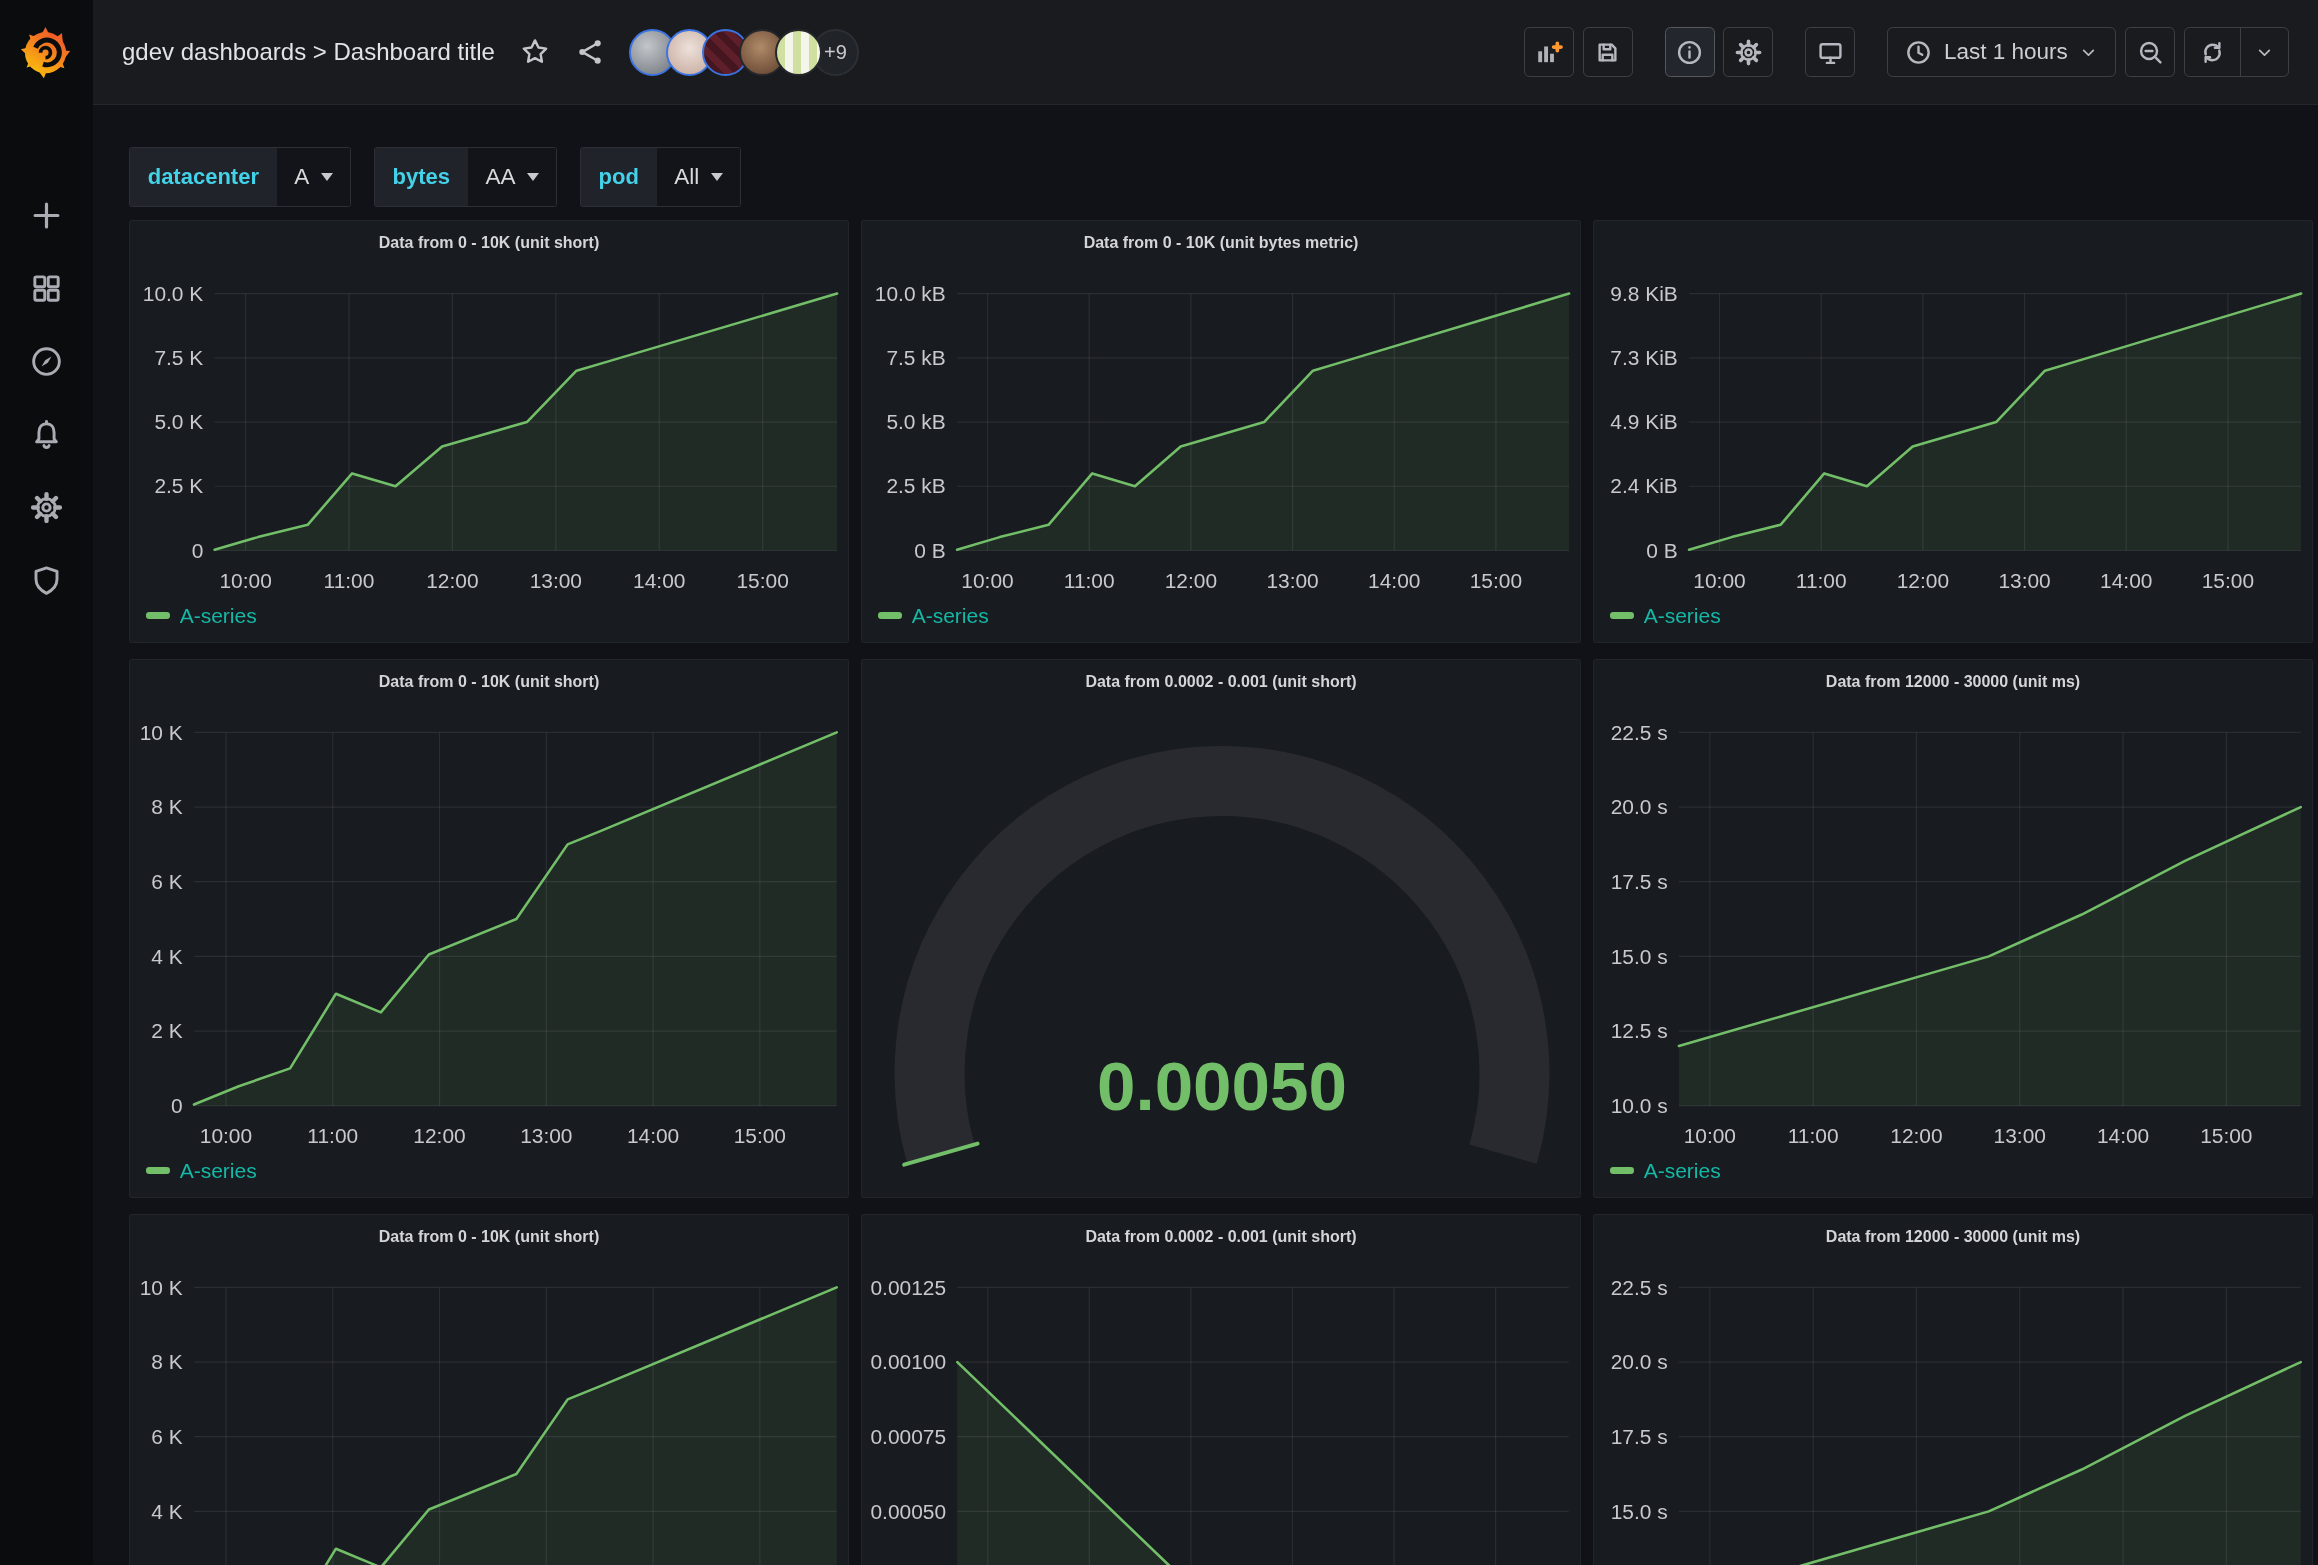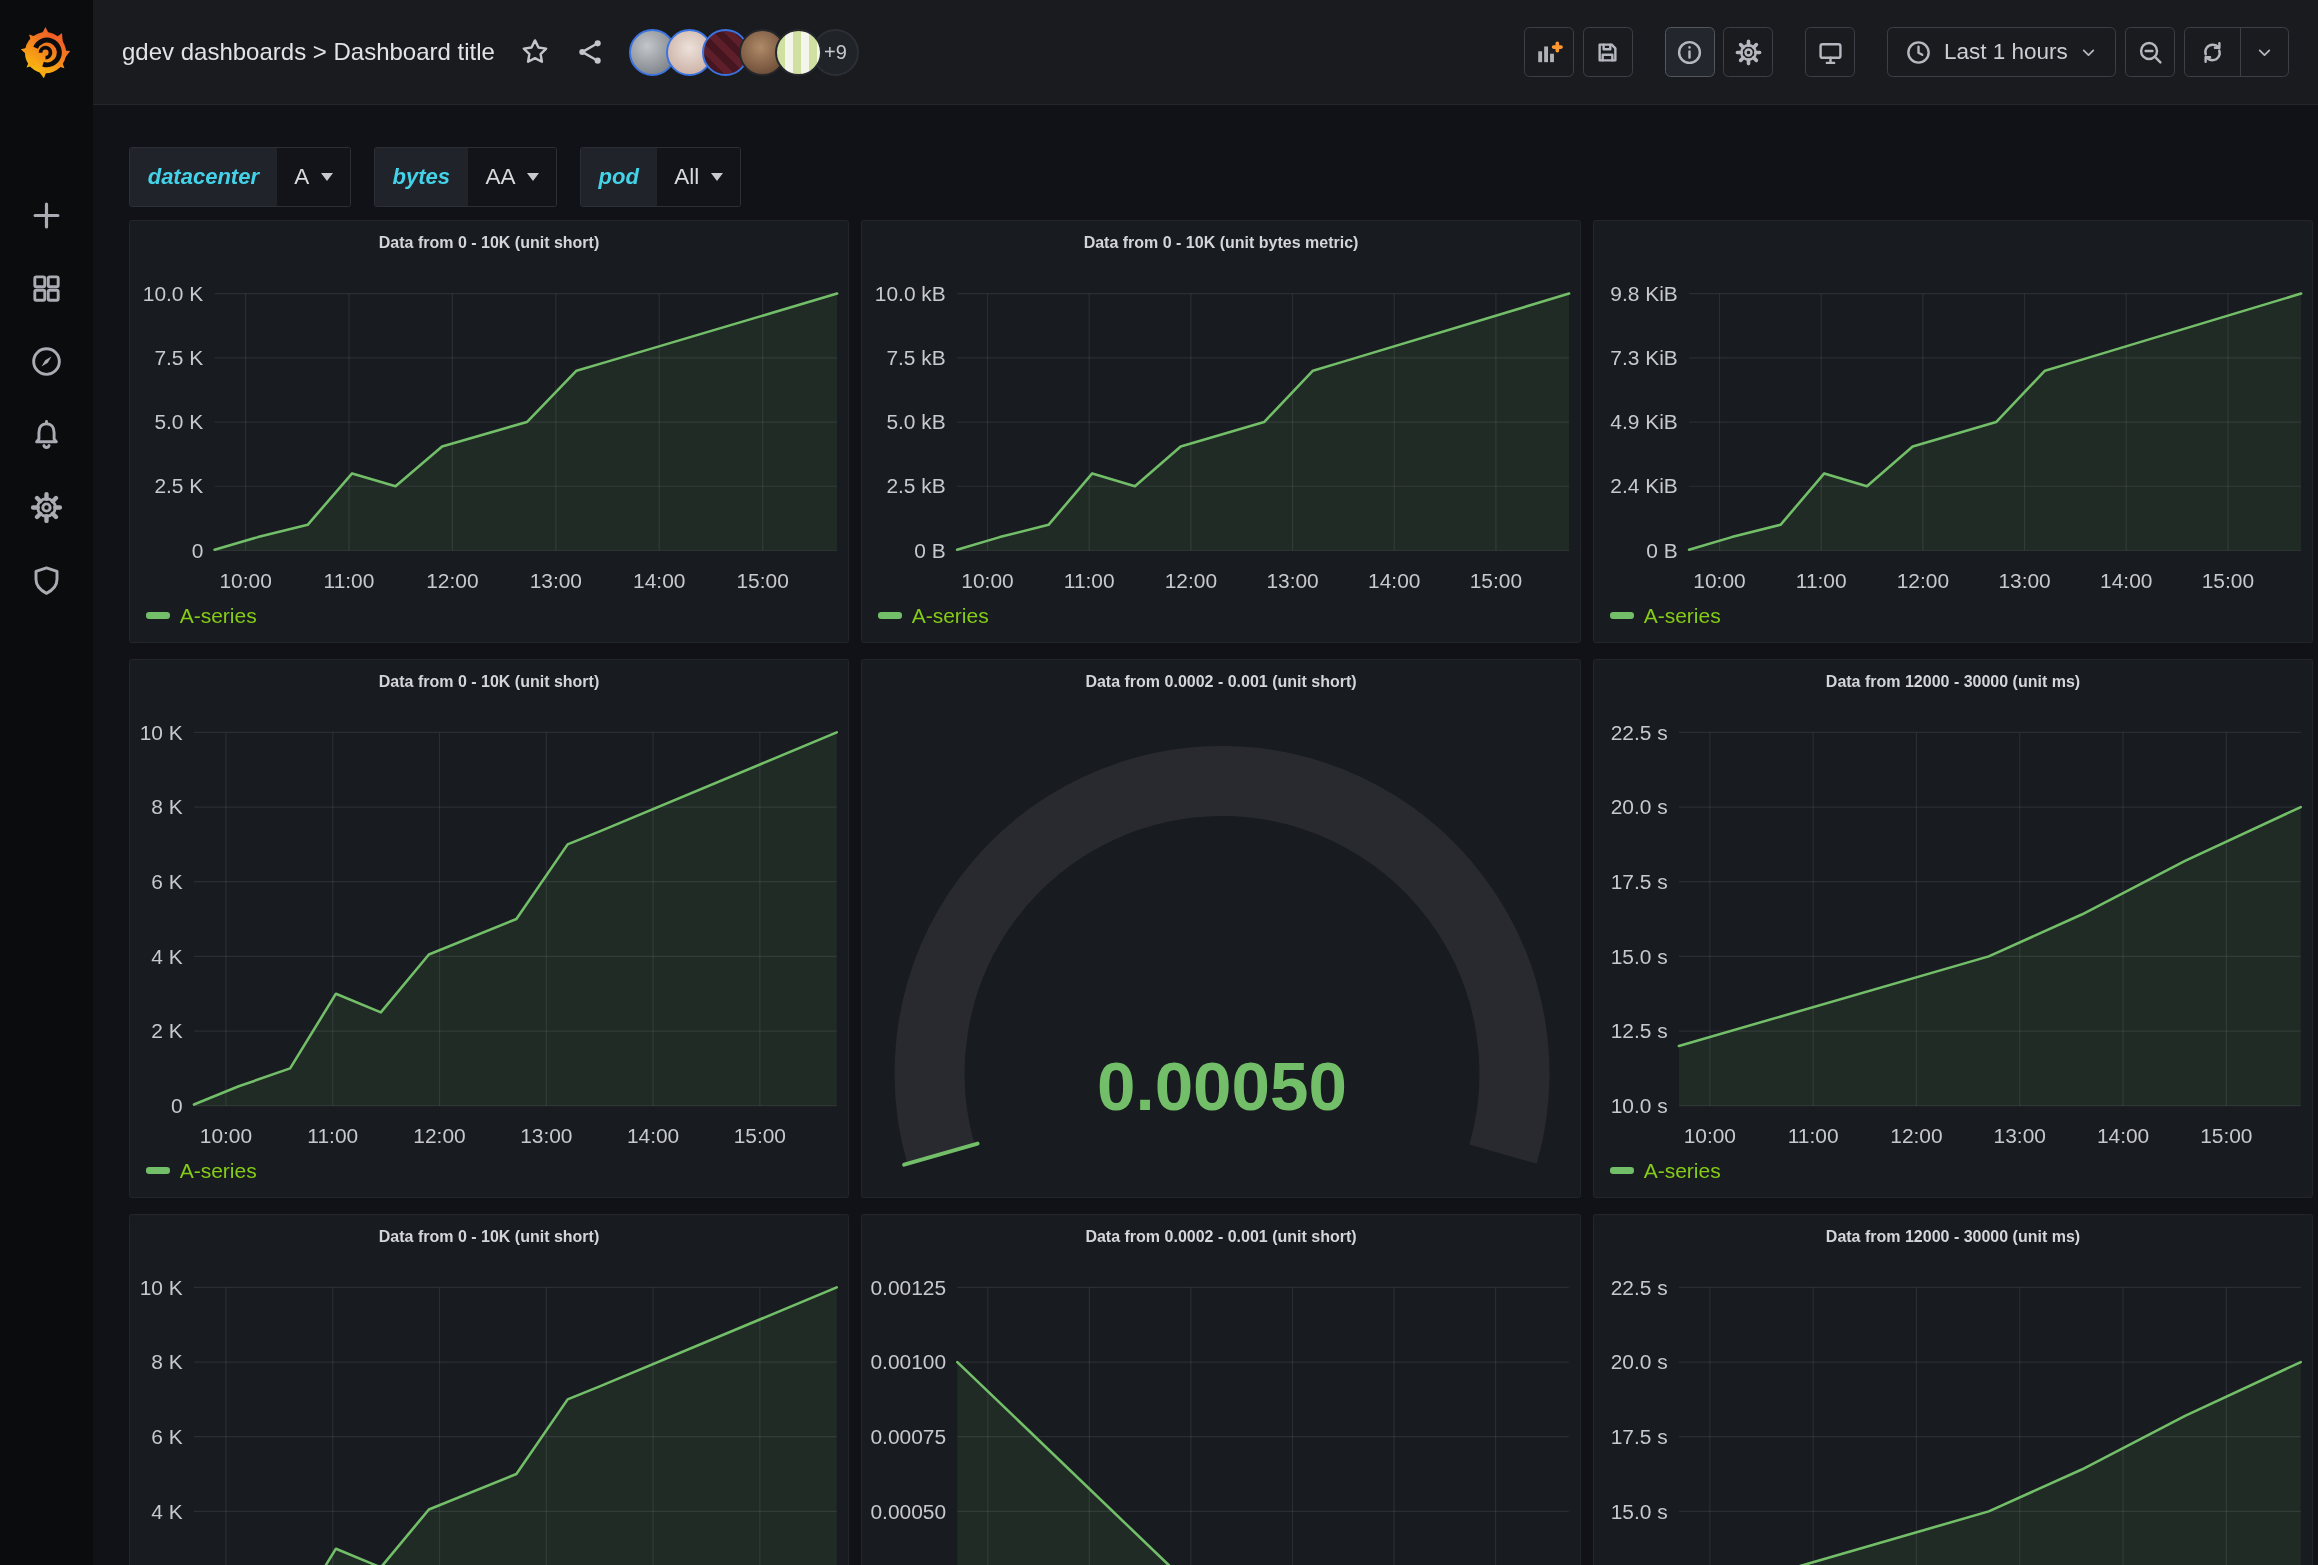--- a/index.html
+++ b/index.html
@@ -45,7 +45,7 @@
   
   .vars { position:absolute; left:129px; top:147px; display:flex; gap:22.5px; }
   .var-pill { display:flex; height:60px; border:0.8px solid #2c2f35; border-radius:2.4px; overflow:hidden; cursor:pointer; }
-  .var-label { background:#202329; color:#43d2e8; font-weight:700; font-size:22px; display:flex; align-items:center; padding:0 17.7px;font-style:italic; }
+  .var-label { background:#202329; color:#43d2e8; font-weight:700; font-size:22px; display:flex; align-items:center; padding:0 17.7px; }
   .var-value { background:#121419; color:#d8d9da; font-size:22.5px; display:flex; align-items:center; gap:11.3px; padding:0 17.7px; }
   .caret { width:0; height:0; border-left:6.4px solid transparent; border-right:6.4px solid transparent; border-top:8px solid #c8c9ce; }
 

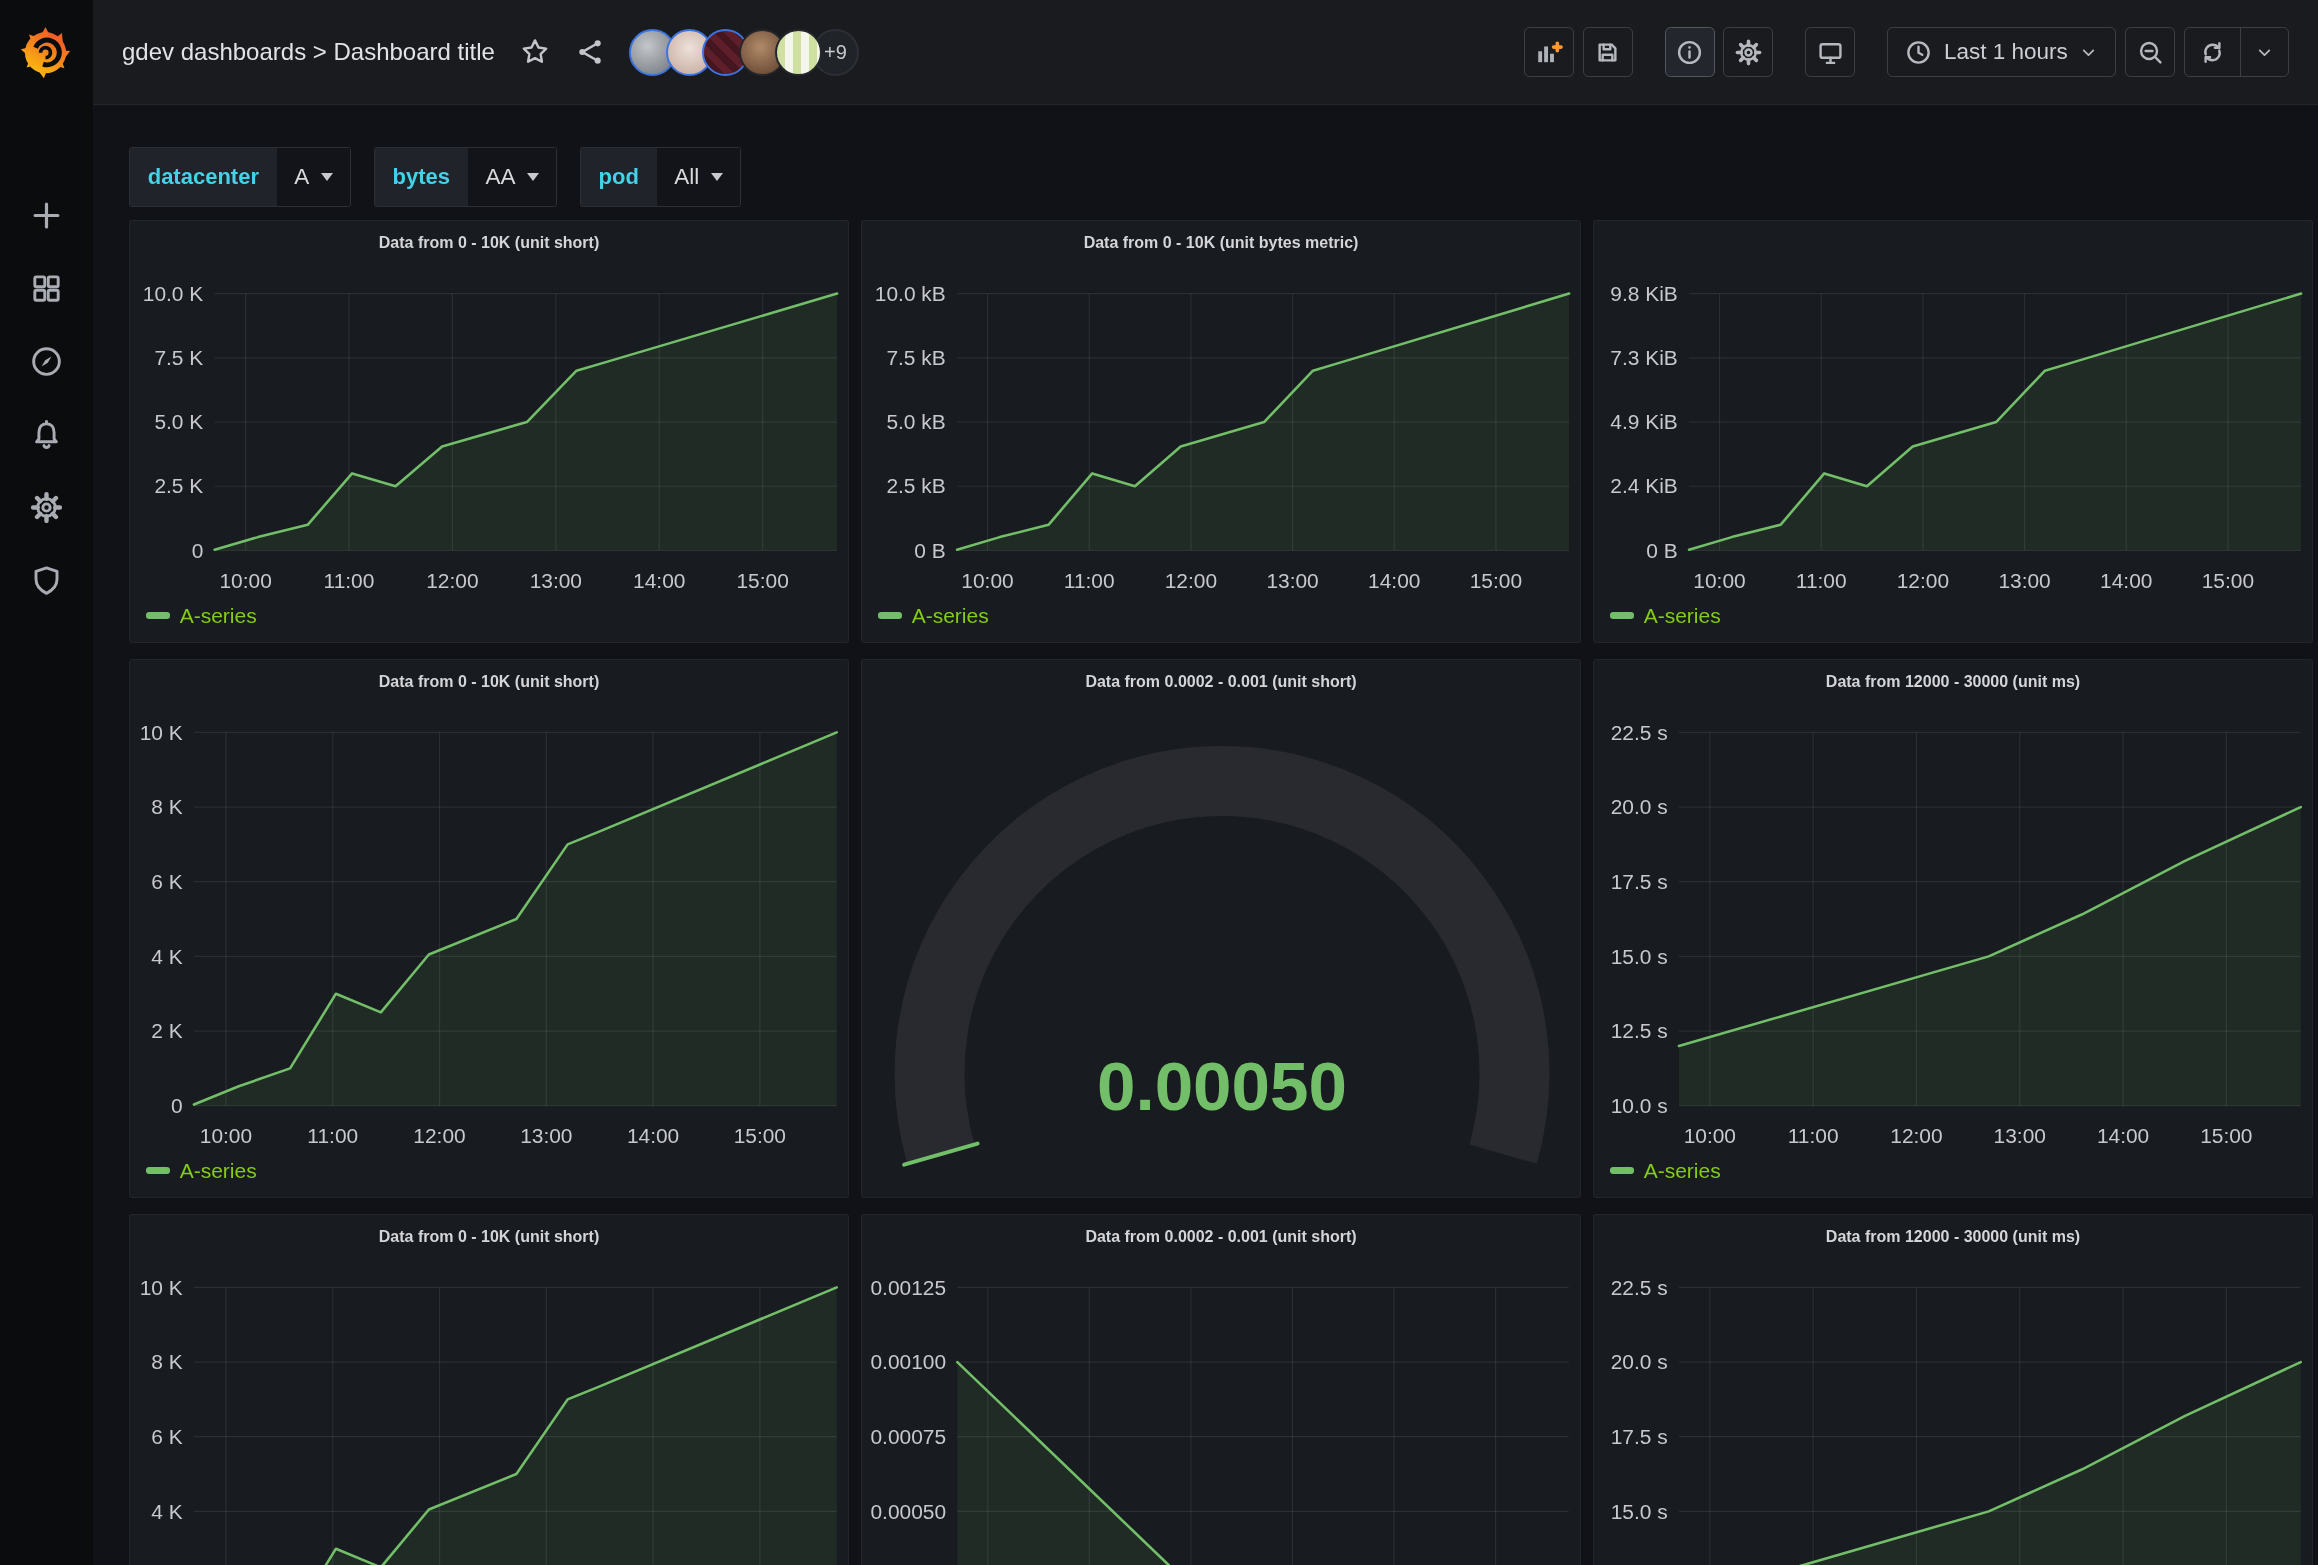--- a/index.html
+++ b/index.html
@@ -59,7 +59,7 @@
   .tick { font-size:26px; fill:#c8c9ce; font-family:"Liberation Sans", sans-serif; }
   .legend { position:absolute; left:16px; bottom:14.5px; display:flex; align-items:center; gap:9.7px; cursor:pointer; z-index:2; }
   .legend-swatch { width:24px; height:6.4px; border-radius:3.2px; background:#73BF69; }
-  .legend-label { font-size:21px; color:#84cc16; }
+  .legend-label { font-size:21px; color:#14b8a6; }
   .gauge-value { font-size:86px; font-weight:700; fill:#73BF69; font-family:"Liberation Sans", sans-serif; }
 </style>
 </head>

